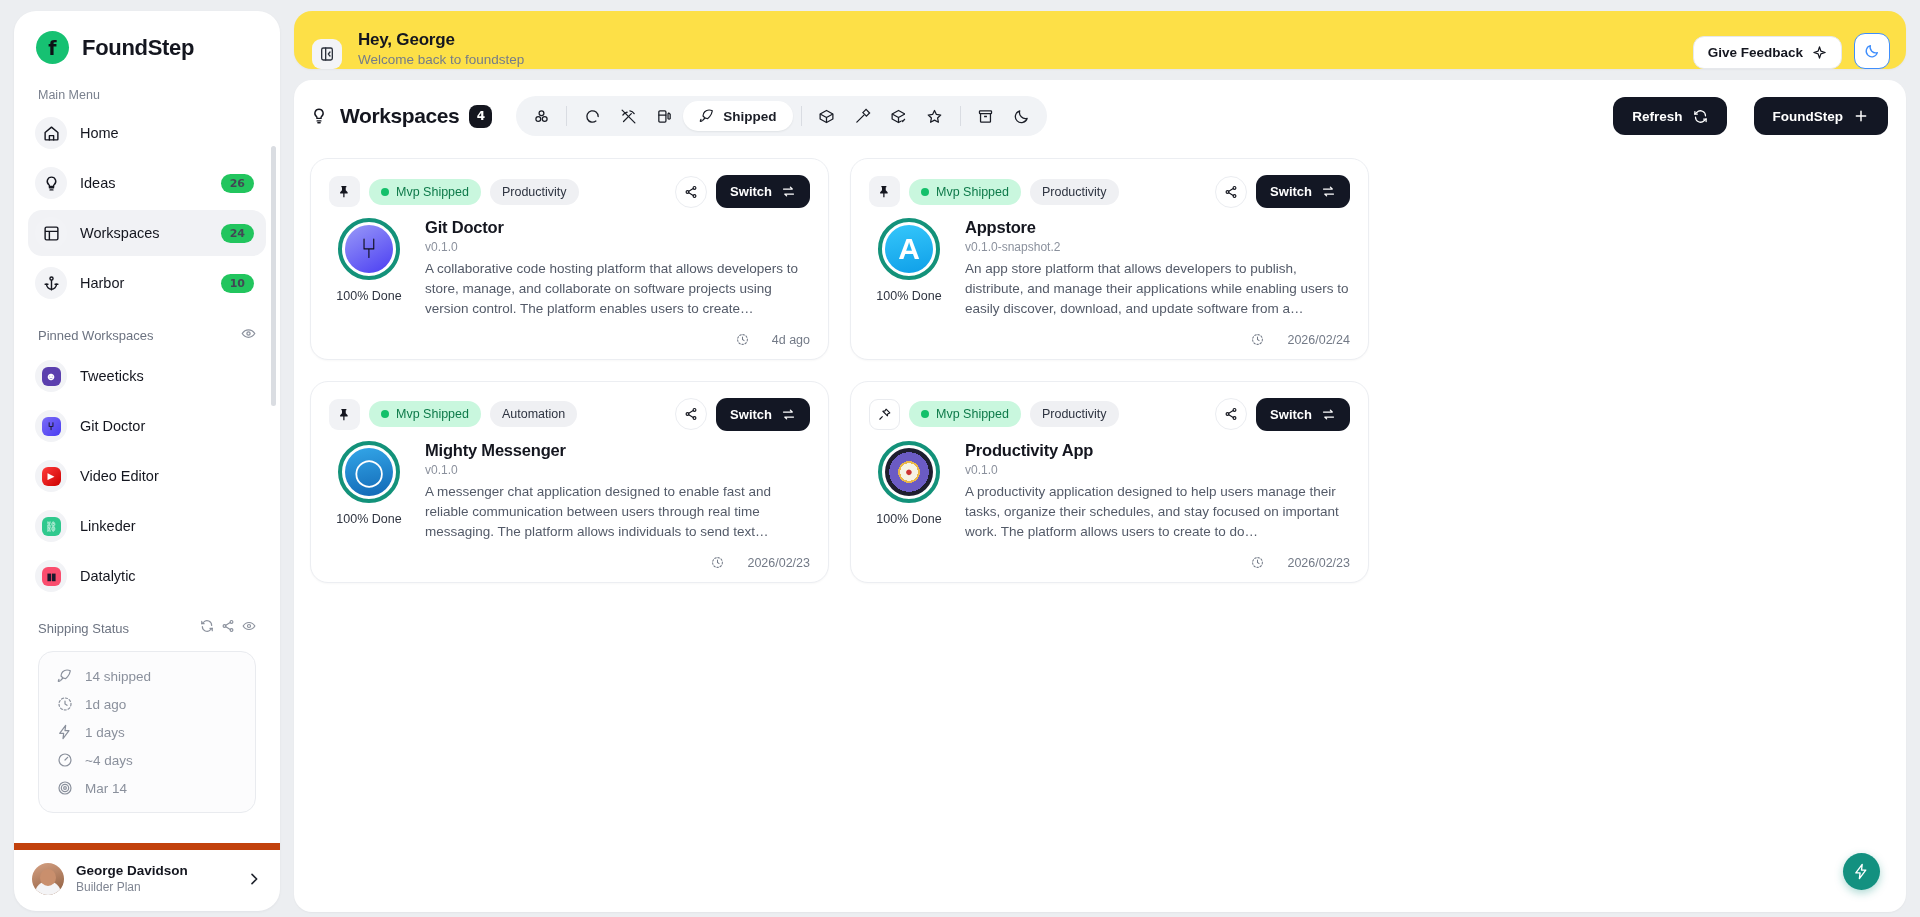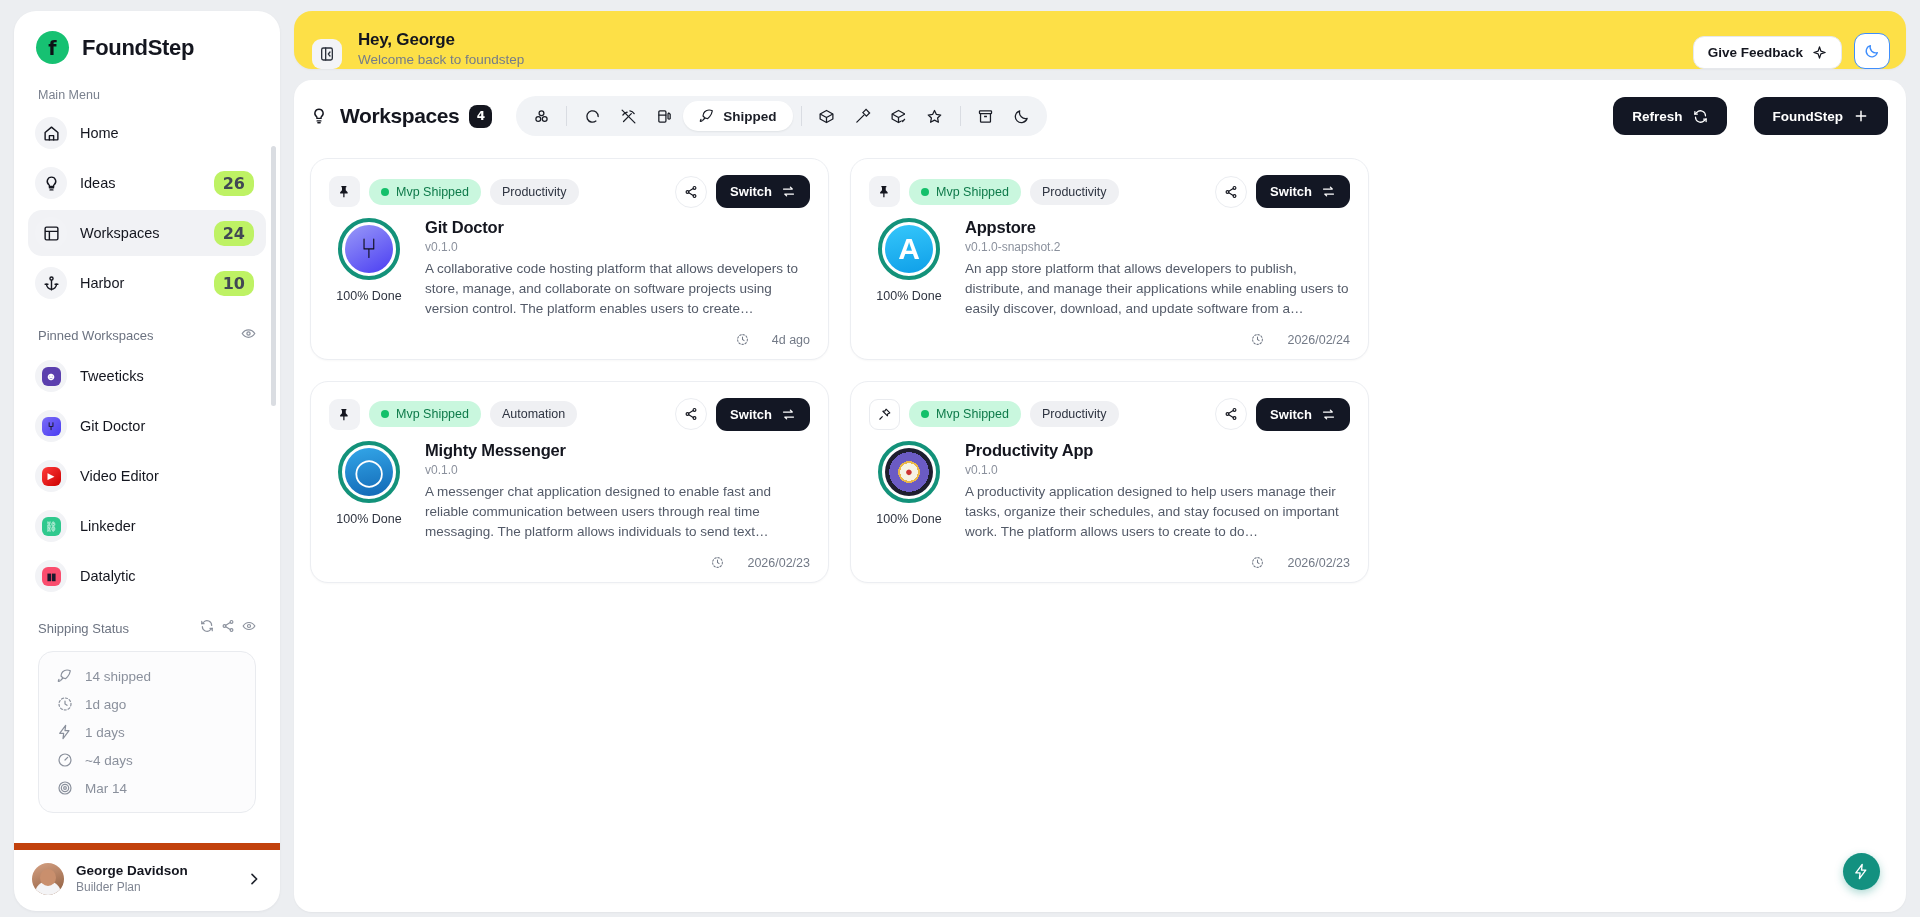--- a/index.html
+++ b/index.html
@@ -52,7 +52,7 @@
   }
   .nav-label { font-size: 14.5px; flex: 1; color: #14161f; }
   .nav-badge {
-    background: #bef264; color: #424854; font-size: 16px; font-weight: bold;
+    background: #22c55e; color: #424854; font-size: 11px; font-weight: bold;
     border-radius: 10px; padding: 3px 9px; font-family: "DejaVu Sans", sans-serif;
   }
 

